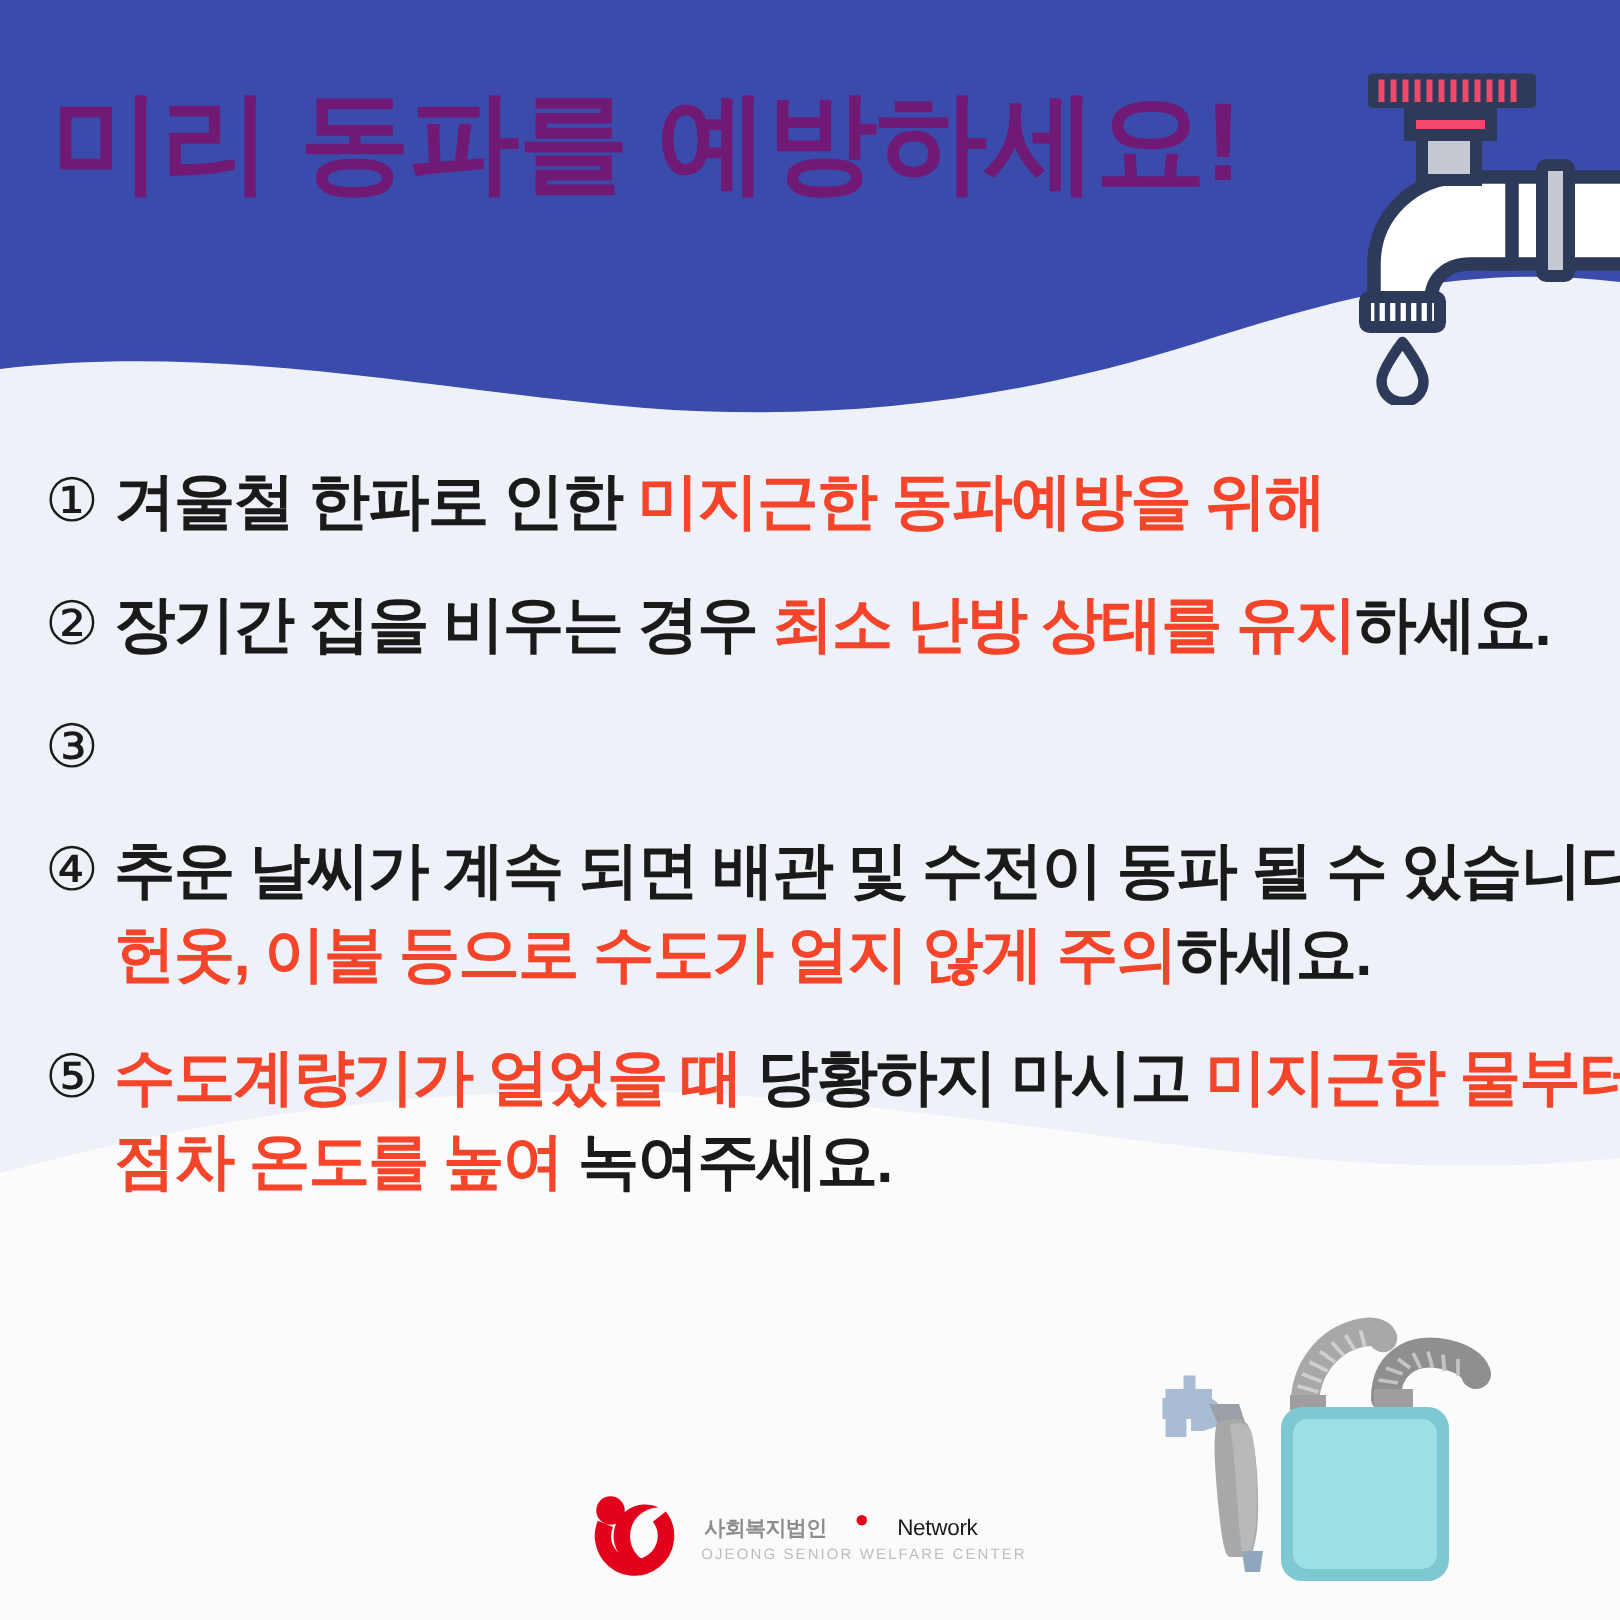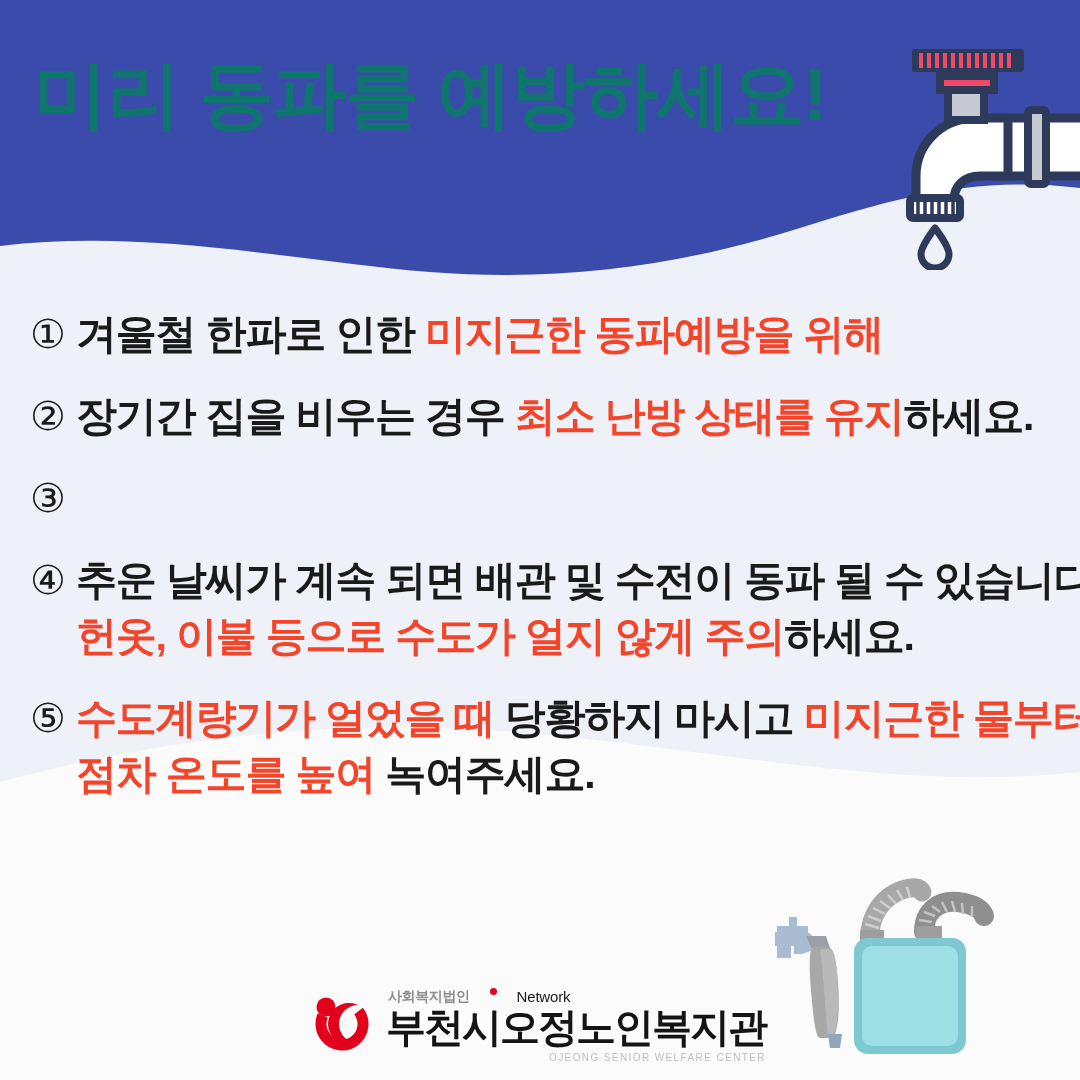--- a/index.html
+++ b/index.html
@@ -46,7 +46,7 @@
     font-size: 74px;
     line-height: 1.05;
     font-weight: bold;
-    color: #0f766e;
+    color: #701a75;
     letter-spacing: -1px;
     white-space: nowrap;
   }

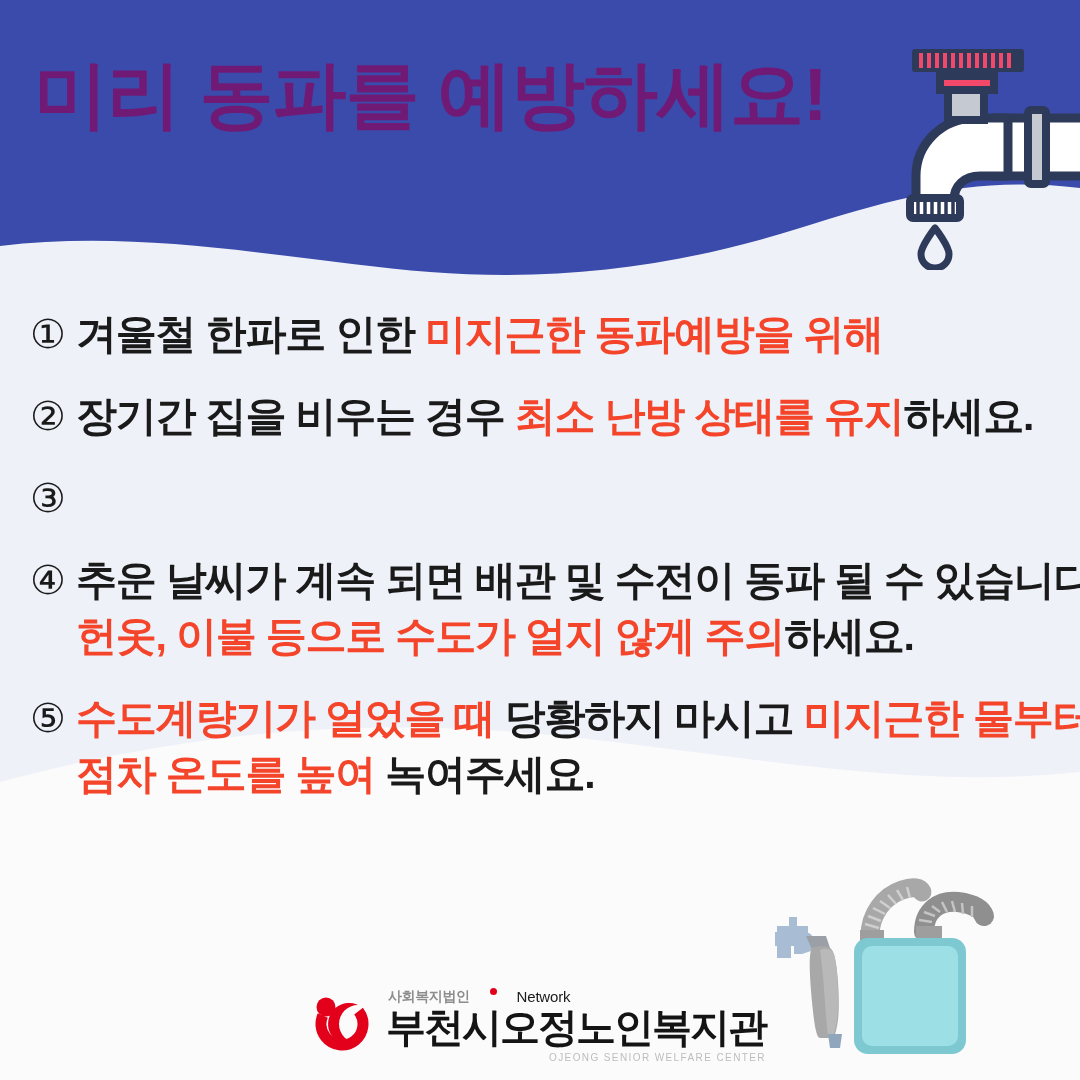--- a/index.html
+++ b/index.html
@@ -334,7 +334,6 @@
           <span class="logo-supra-dot"></span>
           <span class="logo-supra-en">Network</span>
         </div>
-        <div class="logo-main">부천시오정노인복지관</div>
         <div class="logo-sub">OJEONG SENIOR WELFARE CENTER</div>
       </div>
     </div>

